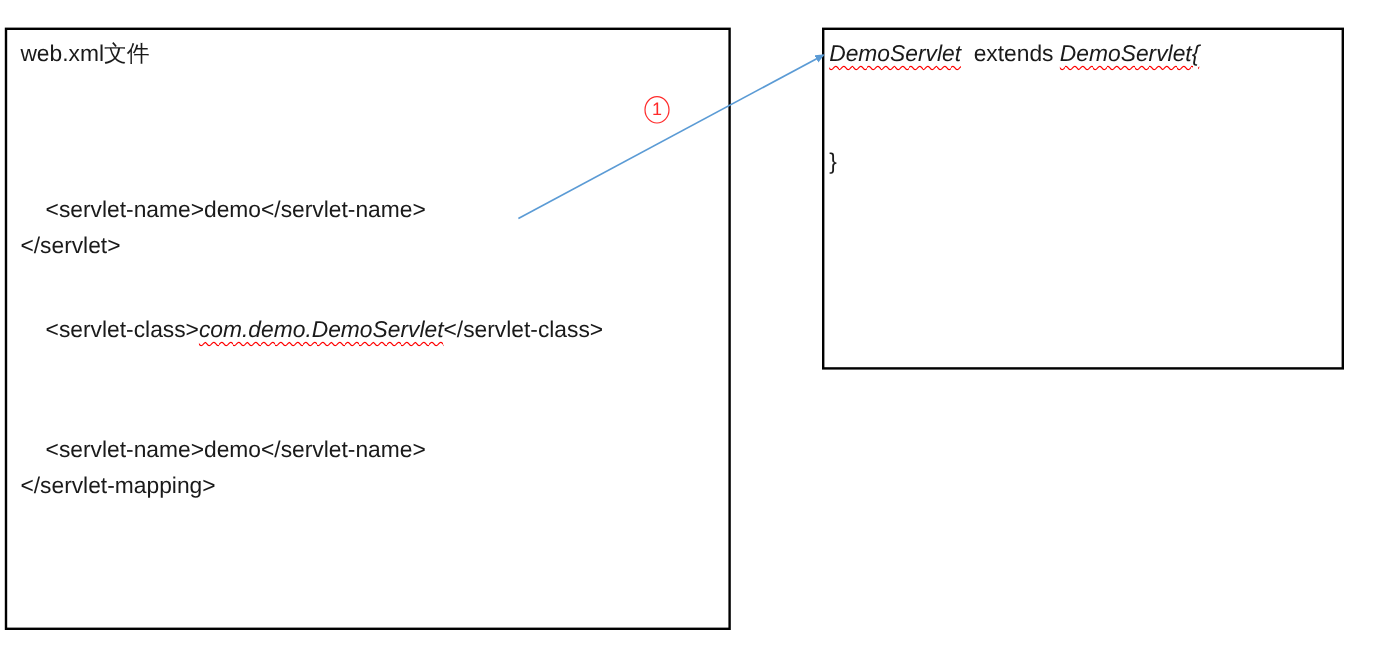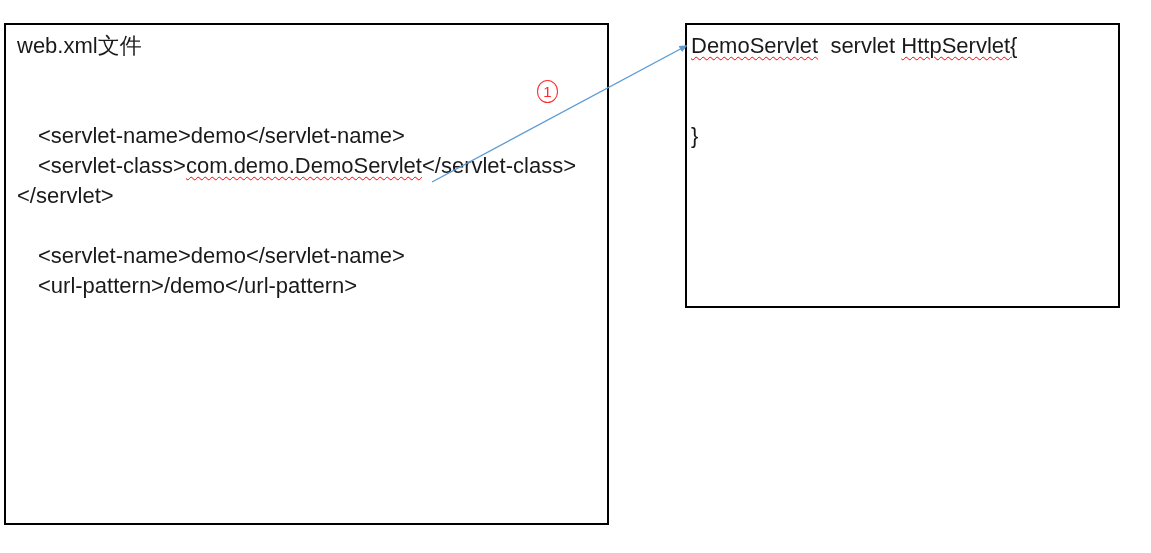--- a/index.html
+++ b/index.html
@@ -25,7 +25,7 @@
     background: #ffffff;
     border: 2px solid #000000;
     box-sizing: border-box;
-    font-size: 22px;
+    font-size: 19px;
   }
   .left-box {
     left: 4px;

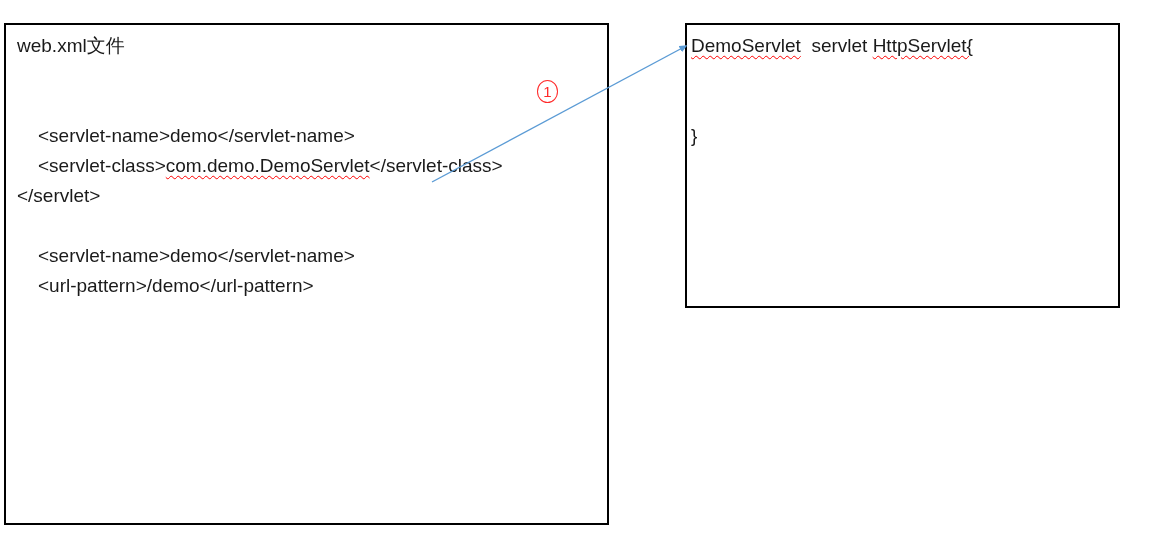--- a/index.html
+++ b/index.html
@@ -53,6 +53,7 @@
     text-decoration: underline wavy #ff0000;
     text-decoration-thickness: 1px;
     text-underline-offset: 3px;
+    font-style: italic;
   }
   .arrow-layer {
     position: absolute;

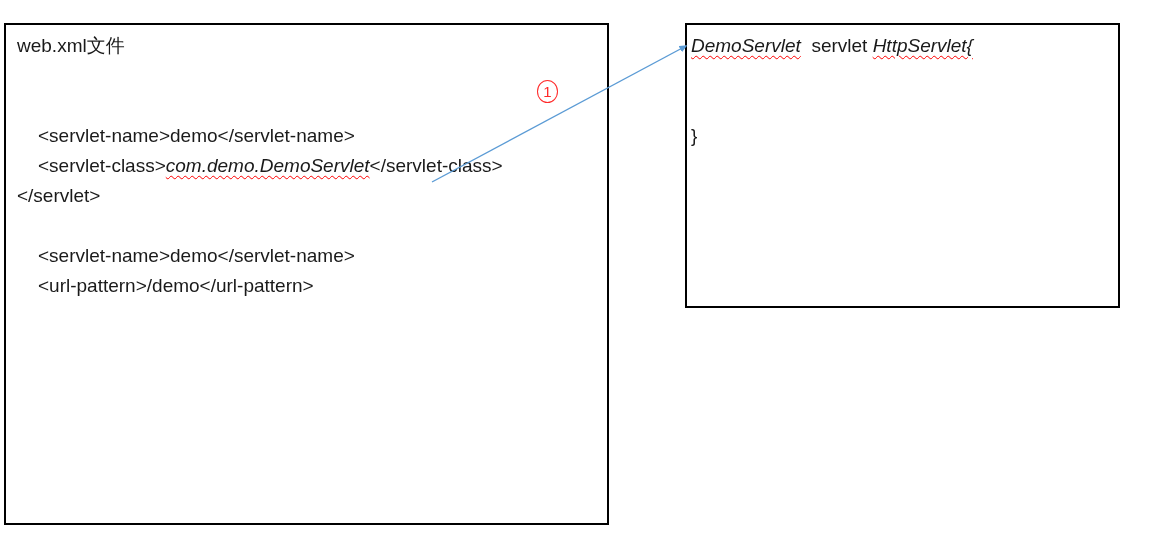--- a/index.html
+++ b/index.html
@@ -100,7 +100,7 @@
   </div>
 
   <div class="box right-box">
-    <div class="line"><span class="squiggly">DemoServlet</span><span>  servlet </span><span class="squiggly">HttpServlet{</span></div>
+    <div class="line"><span class="squiggly">DemoServlet</span><span>  extends </span><span class="squiggly">HttpServlet{</span></div>
     <div class="line"></div>
     <div class="line"></div>
     <div class="line">}</div>

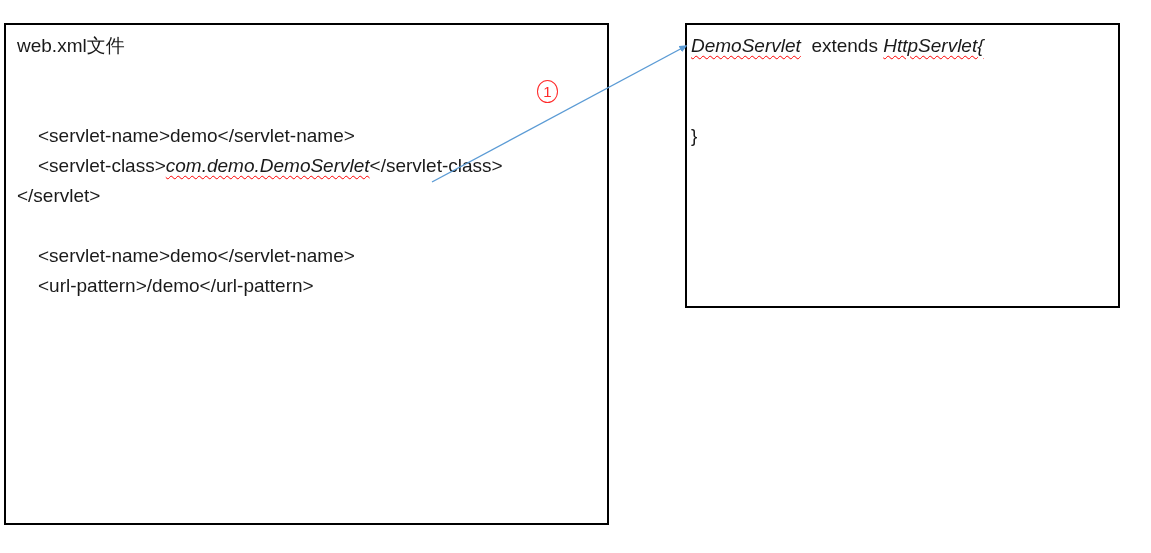--- a/index.html
+++ b/index.html
@@ -100,7 +100,7 @@
   </div>
 
   <div class="box right-box">
-    <div class="line"><span class="squiggly">DemoServlet</span><span>  extends </span><span class="squiggly">HttpServlet{</span></div>
+    <div class="line"><span class="squiggly">DemoServlet</span><span>  extends </span><span class="squiggly">DemoServlet{</span></div>
     <div class="line"></div>
     <div class="line"></div>
     <div class="line">}</div>

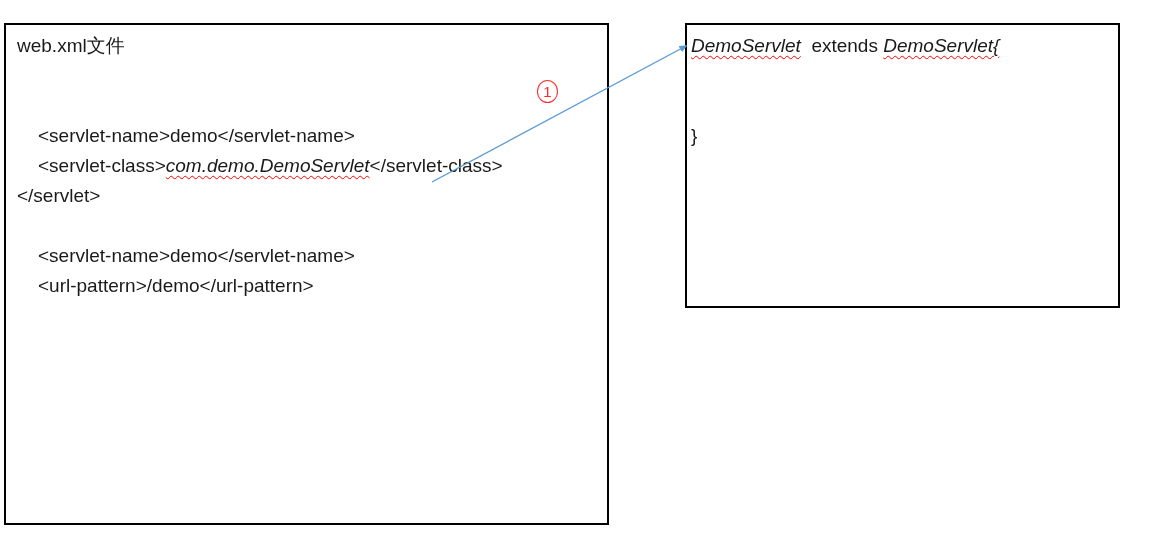--- a/index.html
+++ b/index.html
@@ -48,6 +48,7 @@
   }
   .indent {
     padding-left: 21px;
+    margin-top: 40px;
   }
   .squiggly {
     text-decoration: underline wavy #ff0000;

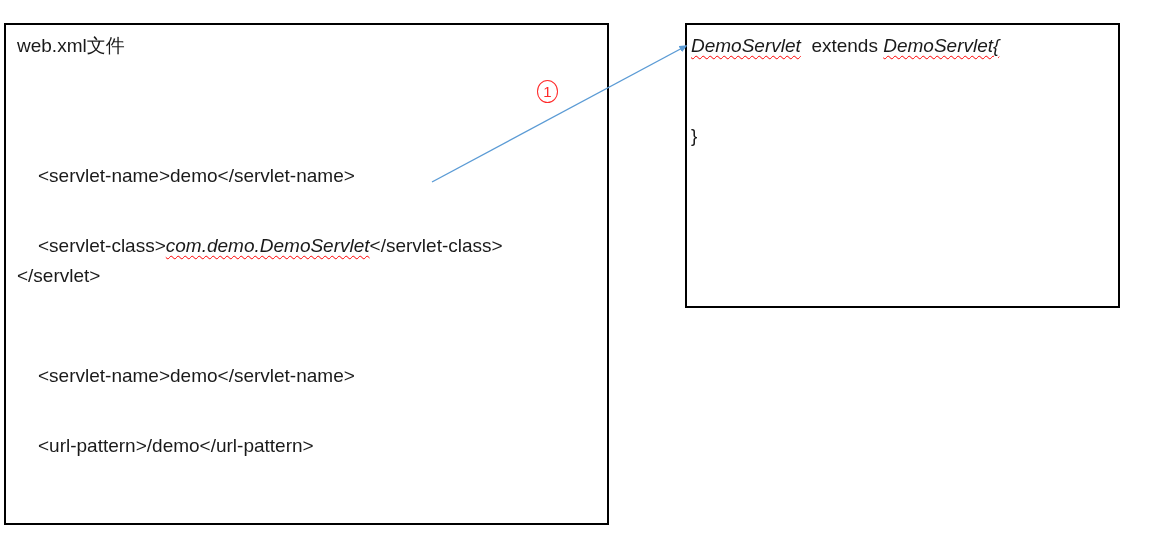--- a/index.html
+++ b/index.html
@@ -93,8 +93,8 @@
     <div class="line"></div>
     <div class="line"></div>
     <div class="line indent">&lt;servlet-name&gt;demo&lt;/servlet-name&gt;</div>
+    <div class="line">&lt;/servlet&gt;</div>
     <div class="line indent"><span>&lt;servlet-class&gt;</span><span class="squiggly">com.demo.DemoServlet</span><span>&lt;/servlet-class&gt;</span></div>
-    <div class="line">&lt;/servlet&gt;</div>
     <div class="line"></div>
     <div class="line indent">&lt;servlet-name&gt;demo&lt;/servlet-name&gt;</div>
     <div class="line indent">&lt;url-pattern&gt;/demo&lt;/url-pattern&gt;</div>

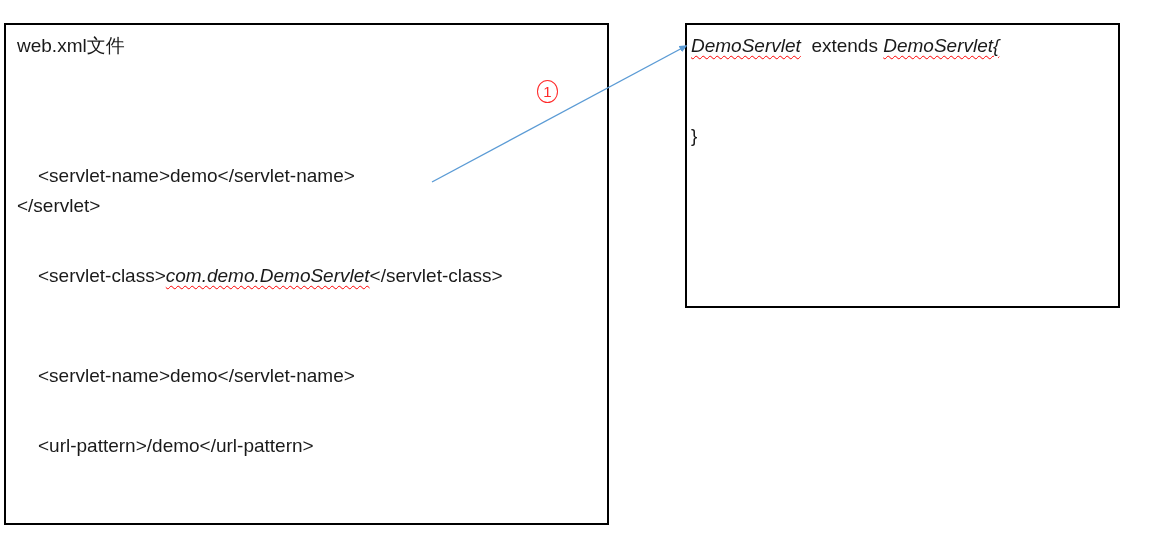--- a/index.html
+++ b/index.html
@@ -98,6 +98,7 @@
     <div class="line"></div>
     <div class="line indent">&lt;servlet-name&gt;demo&lt;/servlet-name&gt;</div>
     <div class="line indent">&lt;url-pattern&gt;/demo&lt;/url-pattern&gt;</div>
+    <div class="line">&lt;/servlet-mapping&gt;</div>
   </div>
 
   <div class="box right-box">

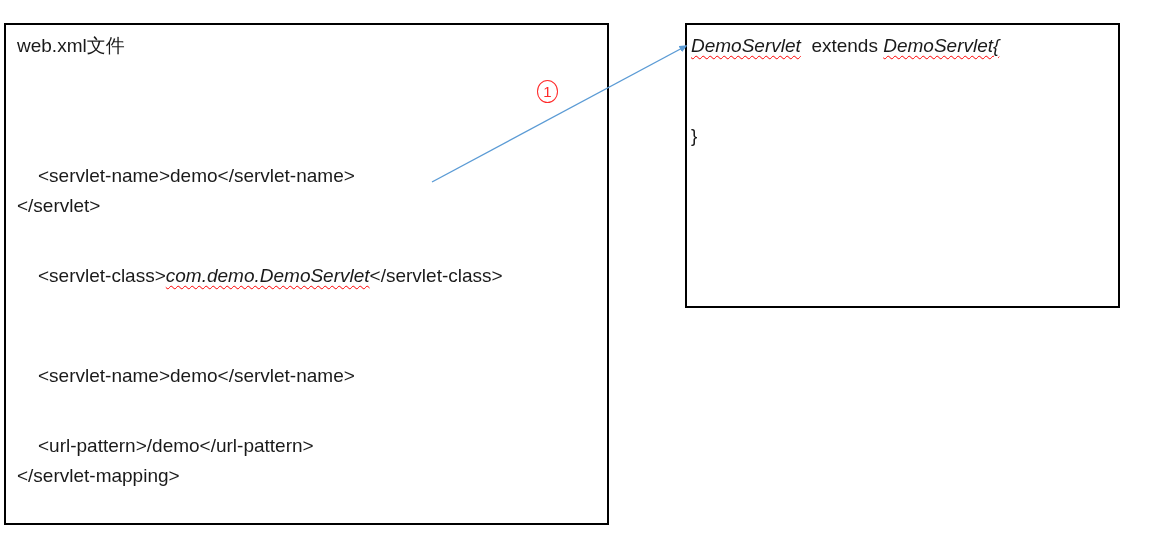--- a/index.html
+++ b/index.html
@@ -97,7 +97,6 @@
     <div class="line indent"><span>&lt;servlet-class&gt;</span><span class="squiggly">com.demo.DemoServlet</span><span>&lt;/servlet-class&gt;</span></div>
     <div class="line"></div>
     <div class="line indent">&lt;servlet-name&gt;demo&lt;/servlet-name&gt;</div>
-    <div class="line indent">&lt;url-pattern&gt;/demo&lt;/url-pattern&gt;</div>
     <div class="line">&lt;/servlet-mapping&gt;</div>
   </div>
 

